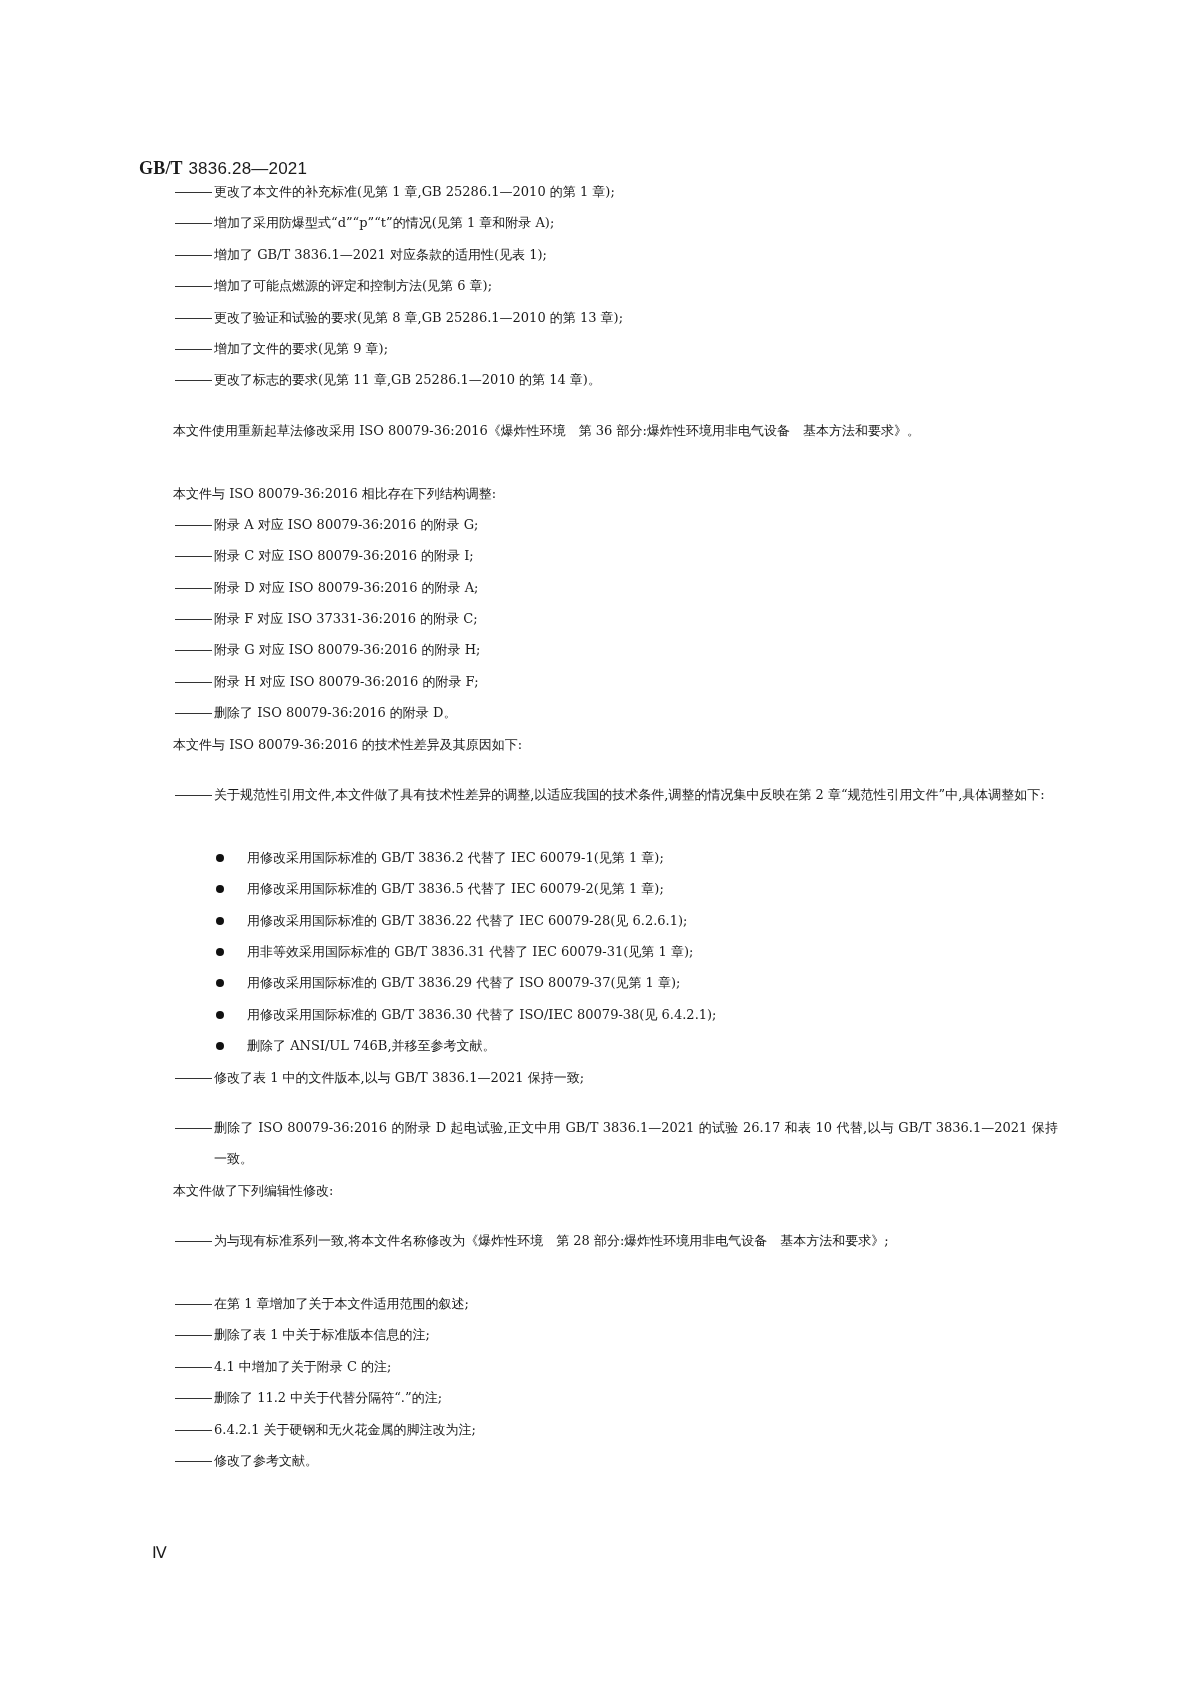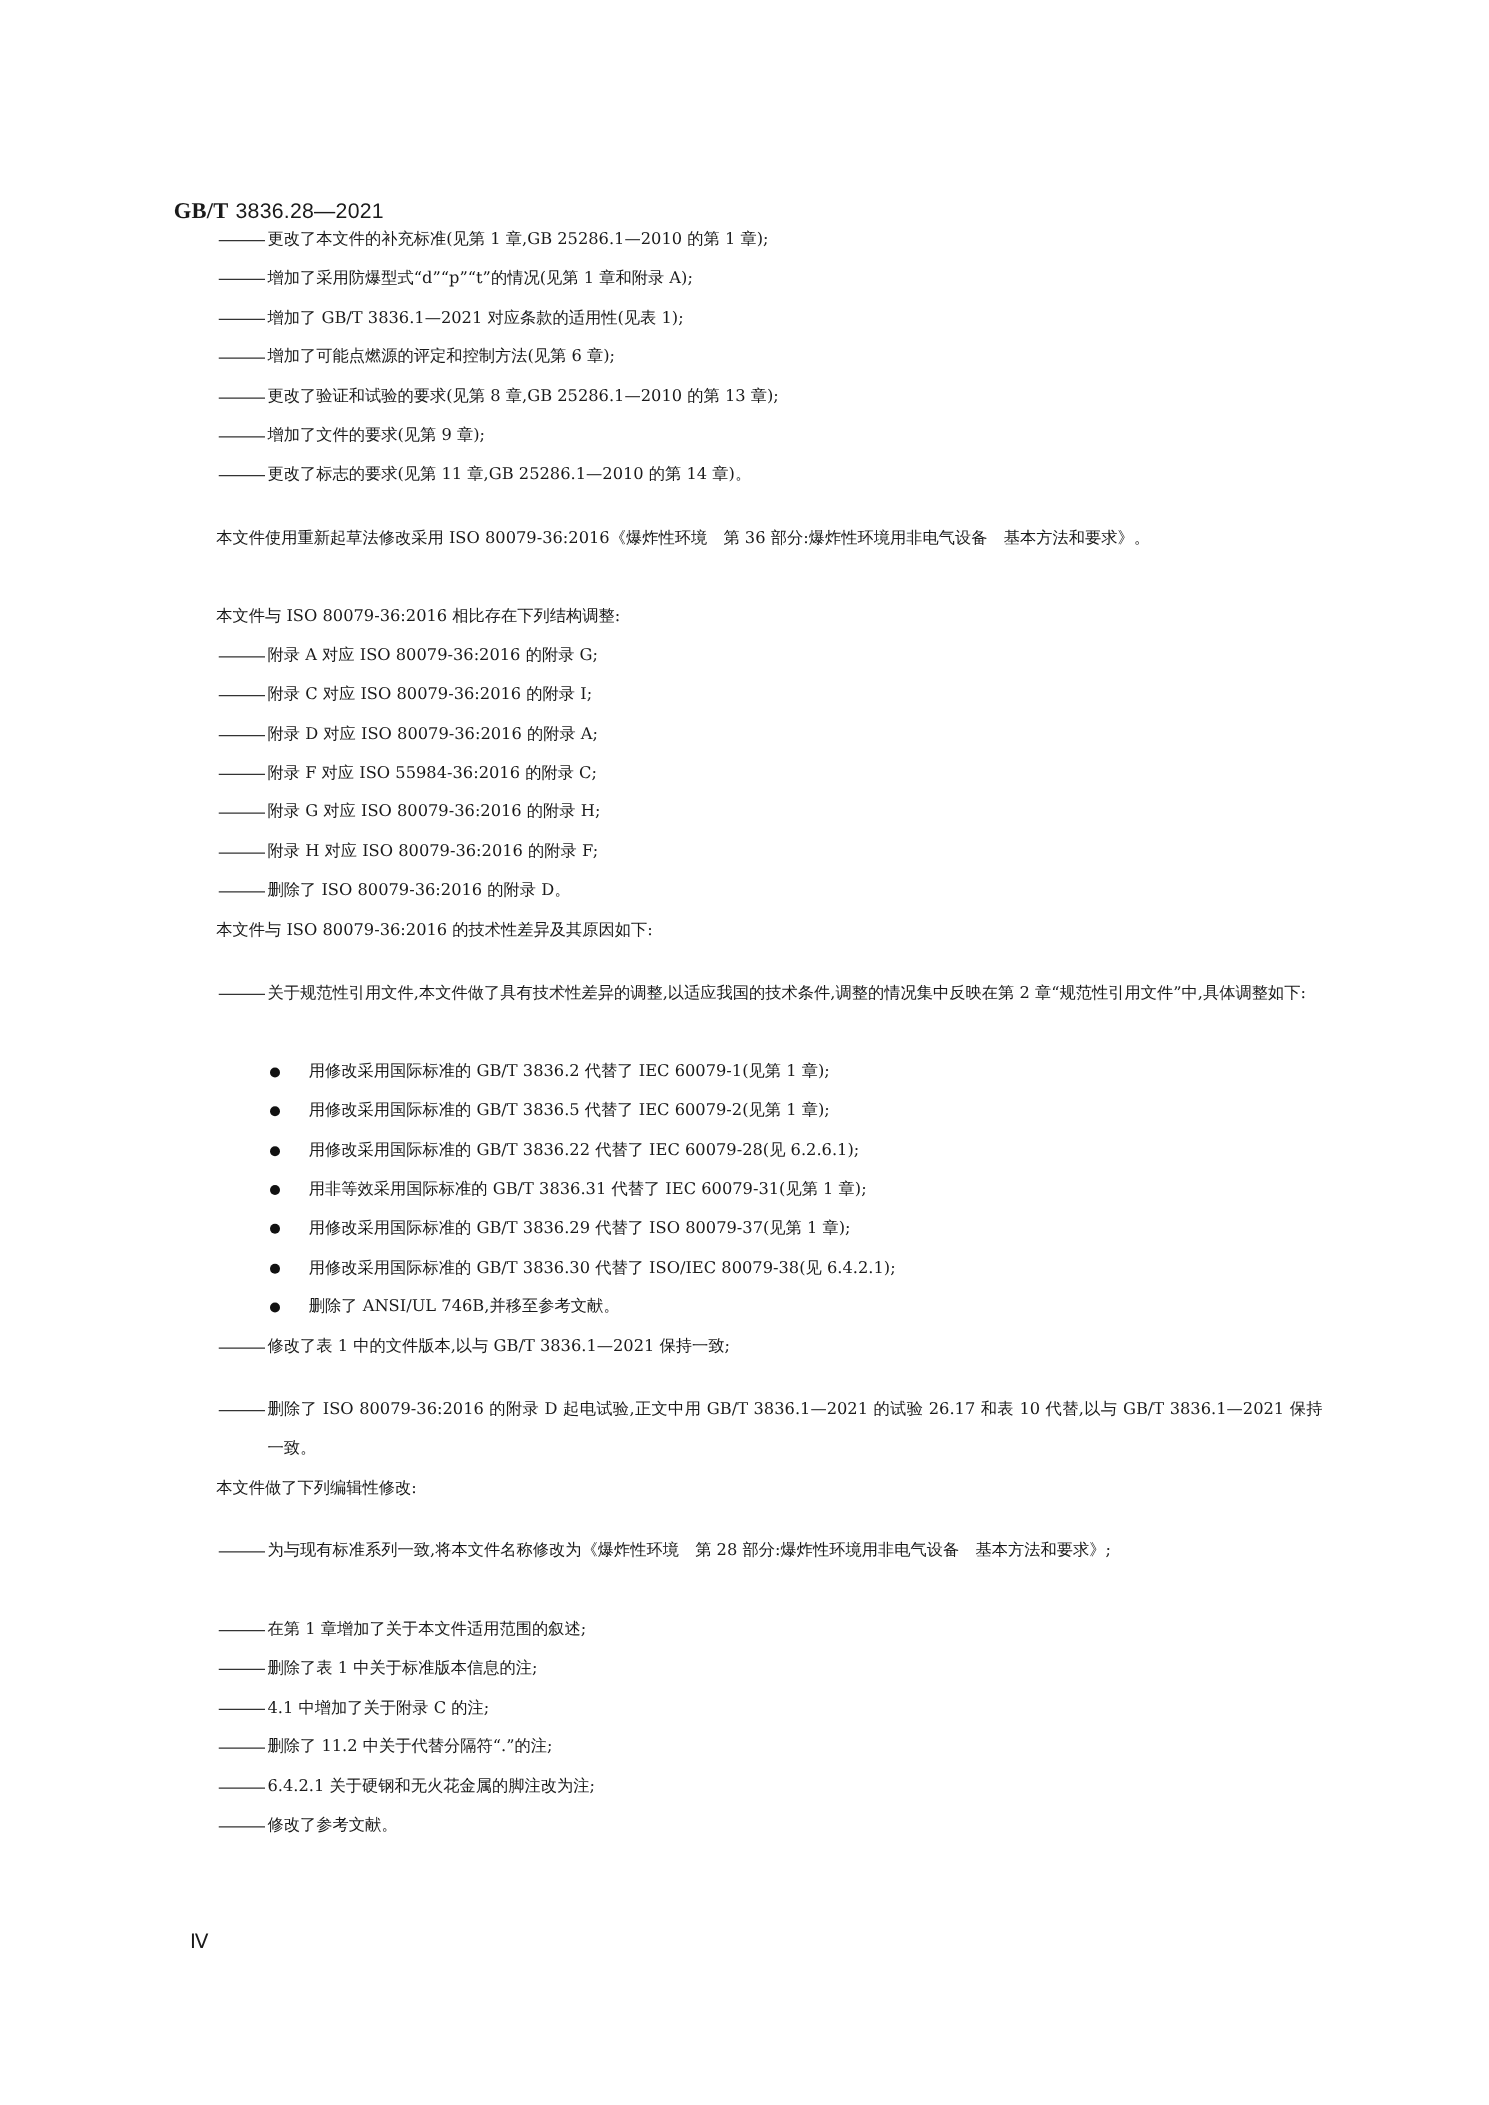--- a/index.html
+++ b/index.html
@@ -65,7 +65,7 @@
   <div class="line dash-item"><span class="dash"></span><span>附录 A 对应 ISO 80079-36:2016 的附录 G;</span></div>
   <div class="line dash-item"><span class="dash"></span><span>附录 C 对应 ISO 80079-36:2016 的附录 I;</span></div>
   <div class="line dash-item"><span class="dash"></span><span>附录 D 对应 ISO 80079-36:2016 的附录 A;</span></div>
-  <div class="line dash-item"><span class="dash"></span><span>附录 F 对应 ISO 55984-36:2016 的附录 C;</span></div>
+  <div class="line dash-item"><span class="dash"></span><span>附录 F 对应 ISO 37331-36:2016 的附录 C;</span></div>
   <div class="line dash-item"><span class="dash"></span><span>附录 G 对应 ISO 80079-36:2016 的附录 H;</span></div>
   <div class="line dash-item"><span class="dash"></span><span>附录 H 对应 ISO 80079-36:2016 的附录 F;</span></div>
   <div class="line dash-item"><span class="dash"></span><span>删除了 ISO 80079-36:2016 的附录 D。</span></div>

